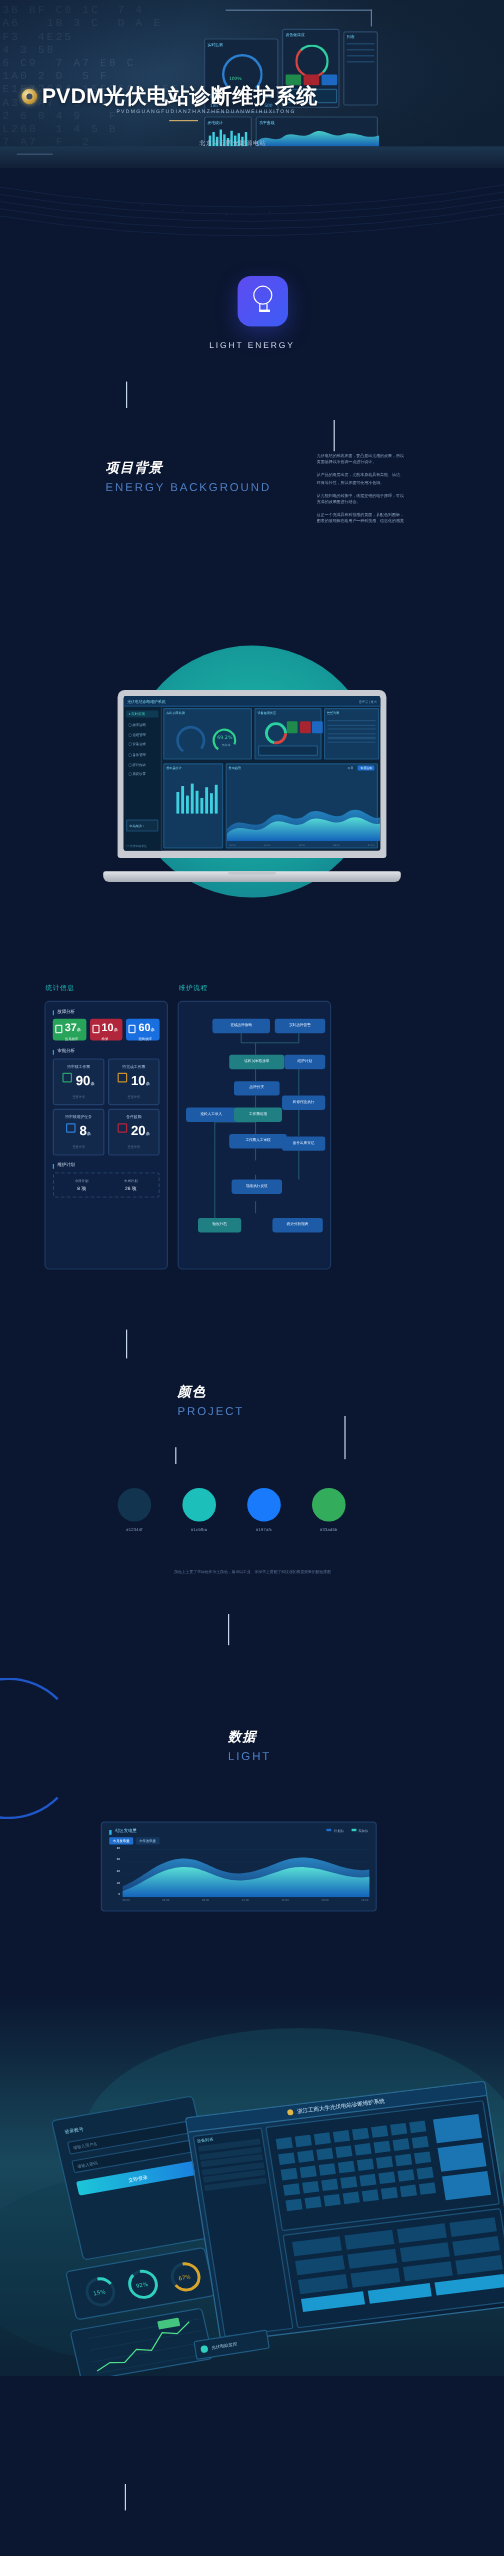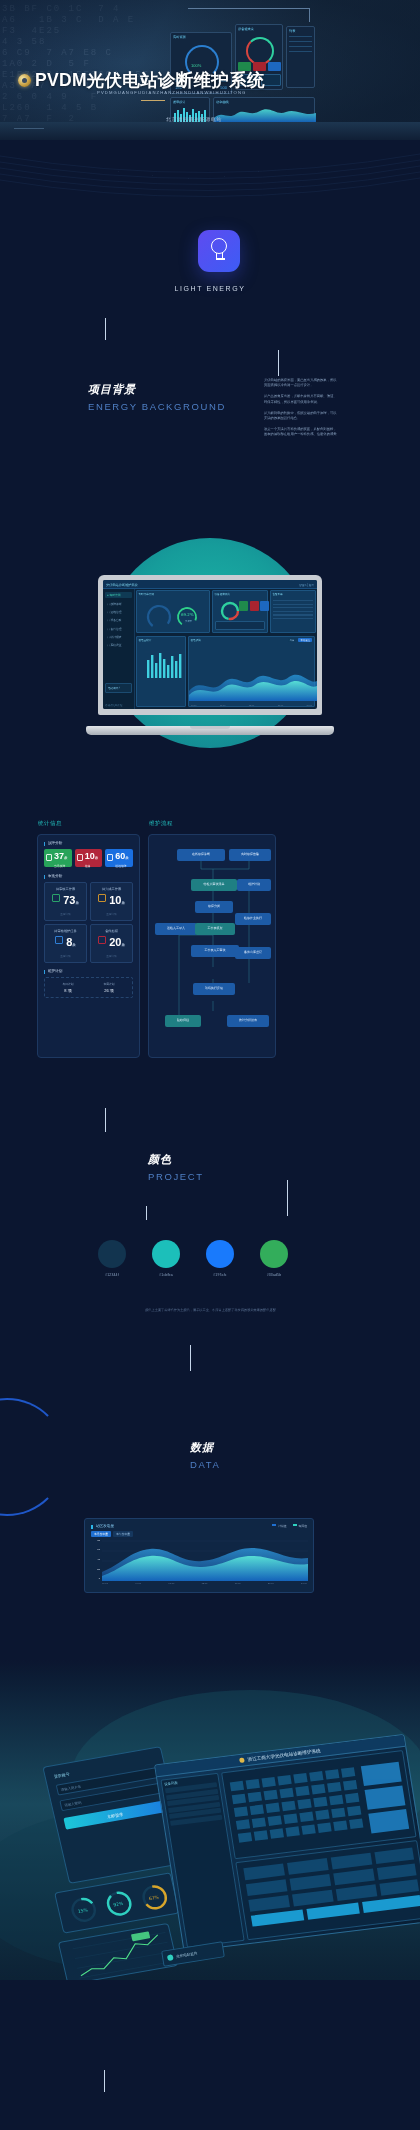--- a/index.html
+++ b/index.html
@@ -435,7 +435,7 @@
       <div class="grid2">
         <div class="mini">
           <div class="t">待审核工作票</div>
-          <div class="v"><span class="ic" style="border-color:#2aa26a;"></span><span>73</span><small>条</small></div>
+          <div class="v"><span class="ic" style="border-color:#2aa26a;"></span><span>90</span><small>条</small></div>
           <div class="f">查看详情</div>
         </div>
         <div class="mini">

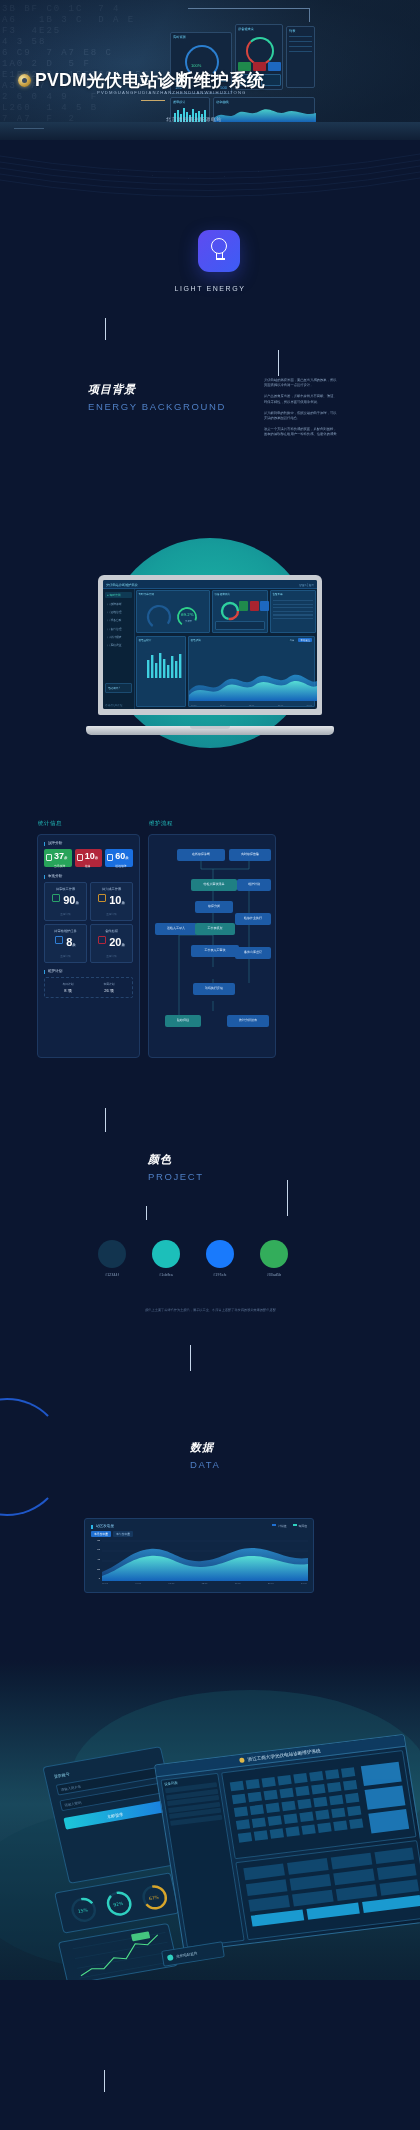--- a/index.html
+++ b/index.html
@@ -538,7 +538,7 @@
   <section class="data-zone">
     <div class="sec-head" style="left:190px;top:40px;">
       <div class="sec-cn">数据</div>
-      <div class="sec-en">DATA</div>
+      <div class="sec-en">LIGHT</div>
     </div>
 
     <div class="chart-card">

